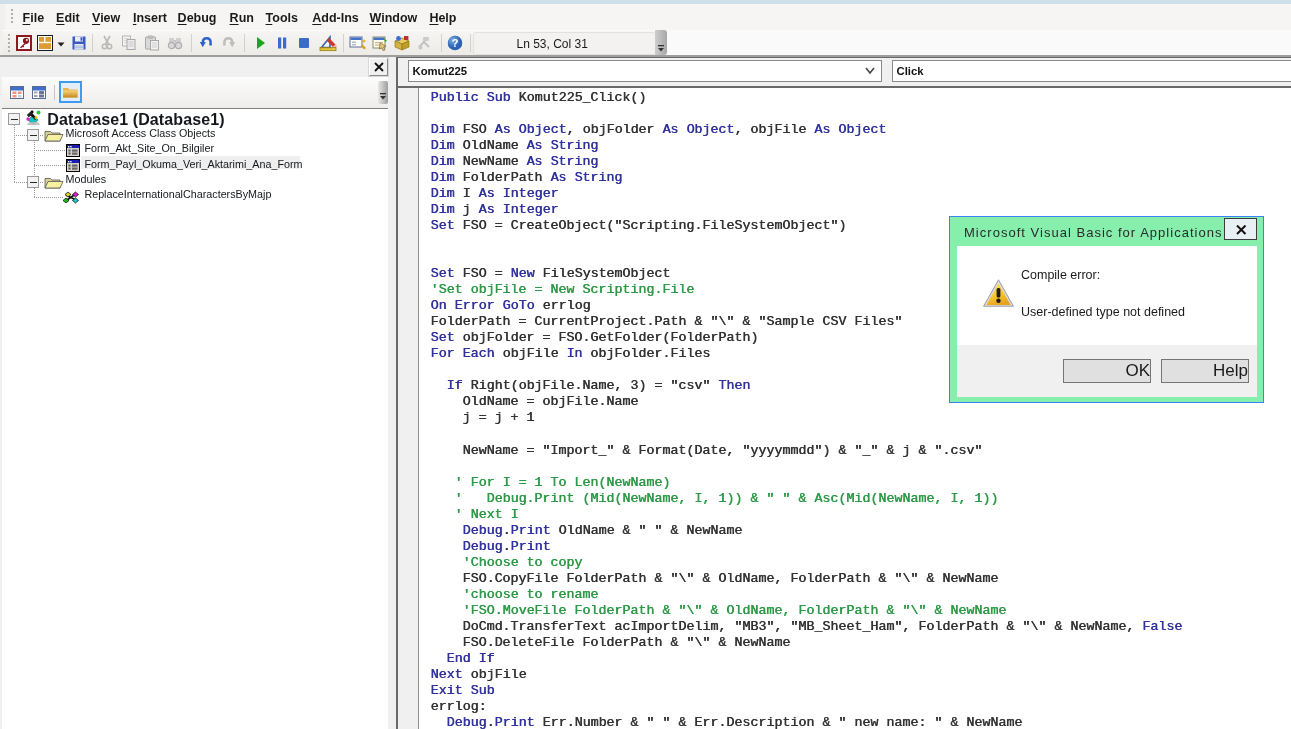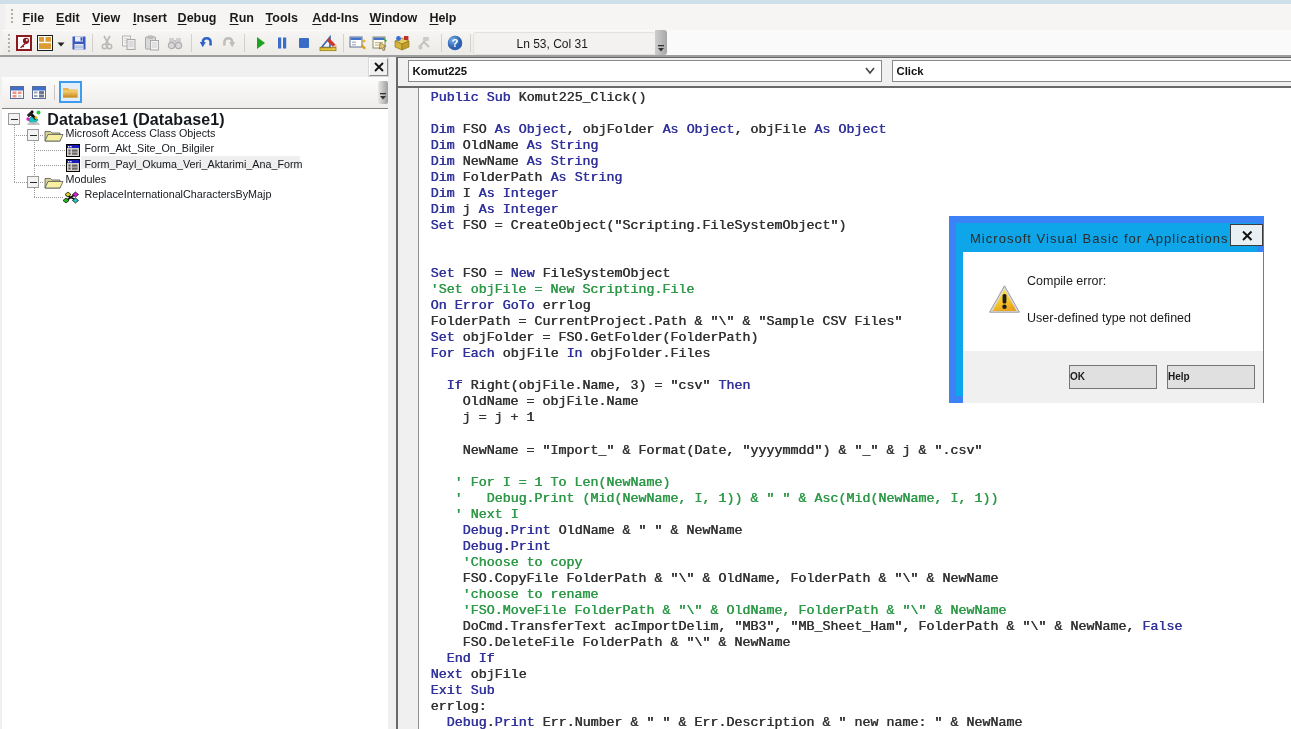--- a/index.html
+++ b/index.html
@@ -43,7 +43,7 @@
 pre.code .c { color:#2e9948; }
 
 
-#dlg { left:949px; top:216px; width:315px; height:187px; background:#0ea5e9; border:7px solid #3b82f6; z-index:10; }
+#dlg { left:949px; top:216px; width:315px; height:187px; background:#86efac; border:1px solid #3b82f6; z-index:10; }
 #dlgtitle { position:absolute; left:14px; top:7.5px; font-size:13px; letter-spacing:1.02px; color:#2b2b2b; }
 #dlgx { position:absolute; left:274px; top:1px; width:33px; height:22px; background:#e9f0f4; border:1px solid #3c3c3c; }
 #dlgbody { position:absolute; left:7px; top:29px; width:300px; height:99px; background:#fff; }

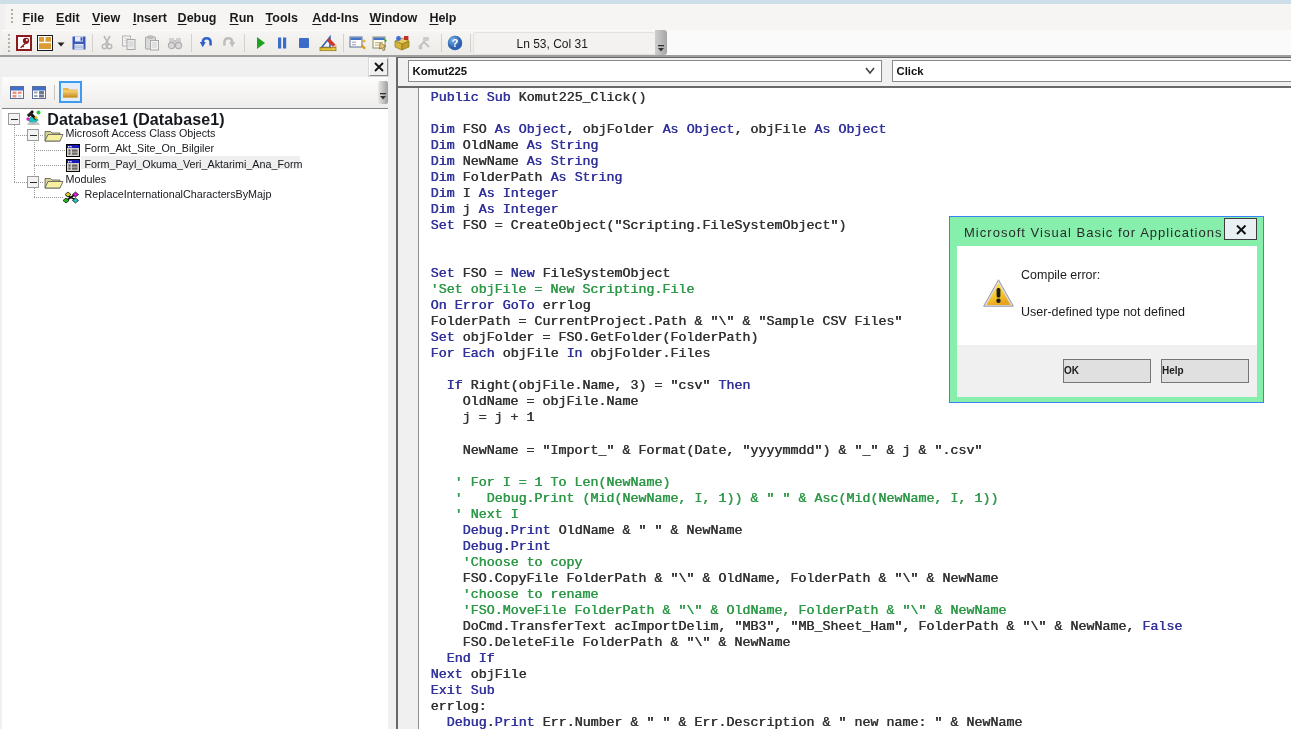--- a/index.html
+++ b/index.html
@@ -48,7 +48,7 @@
 #dlgx { position:absolute; left:274px; top:1px; width:33px; height:22px; background:#e9f0f4; border:1px solid #3c3c3c; }
 #dlgbody { position:absolute; left:7px; top:29px; width:300px; height:99px; background:#fff; }
 #dlgfoot { position:absolute; left:7px; top:128px; width:300px; height:52px; background:#f0f0f0; }
-.dbtn { position:absolute; top:14px; width:88px; height:24px; background:#e0e0e0; border:1px solid #757575; font-size:10px; color:#1a1a1a; text-align:left; line-height:22px;font-weight:bold; }
+.dbtn { position:absolute; top:14px; width:88px; height:24px; background:#e0e0e0; border:1px solid #757575; font-size:17px; color:#1a1a1a; text-align:right; line-height:22px; }
 #dlgbody .msg { position:absolute; left:64px; font-size:12.5px; color:#1a1a1a; }
 </style>
 </head>

